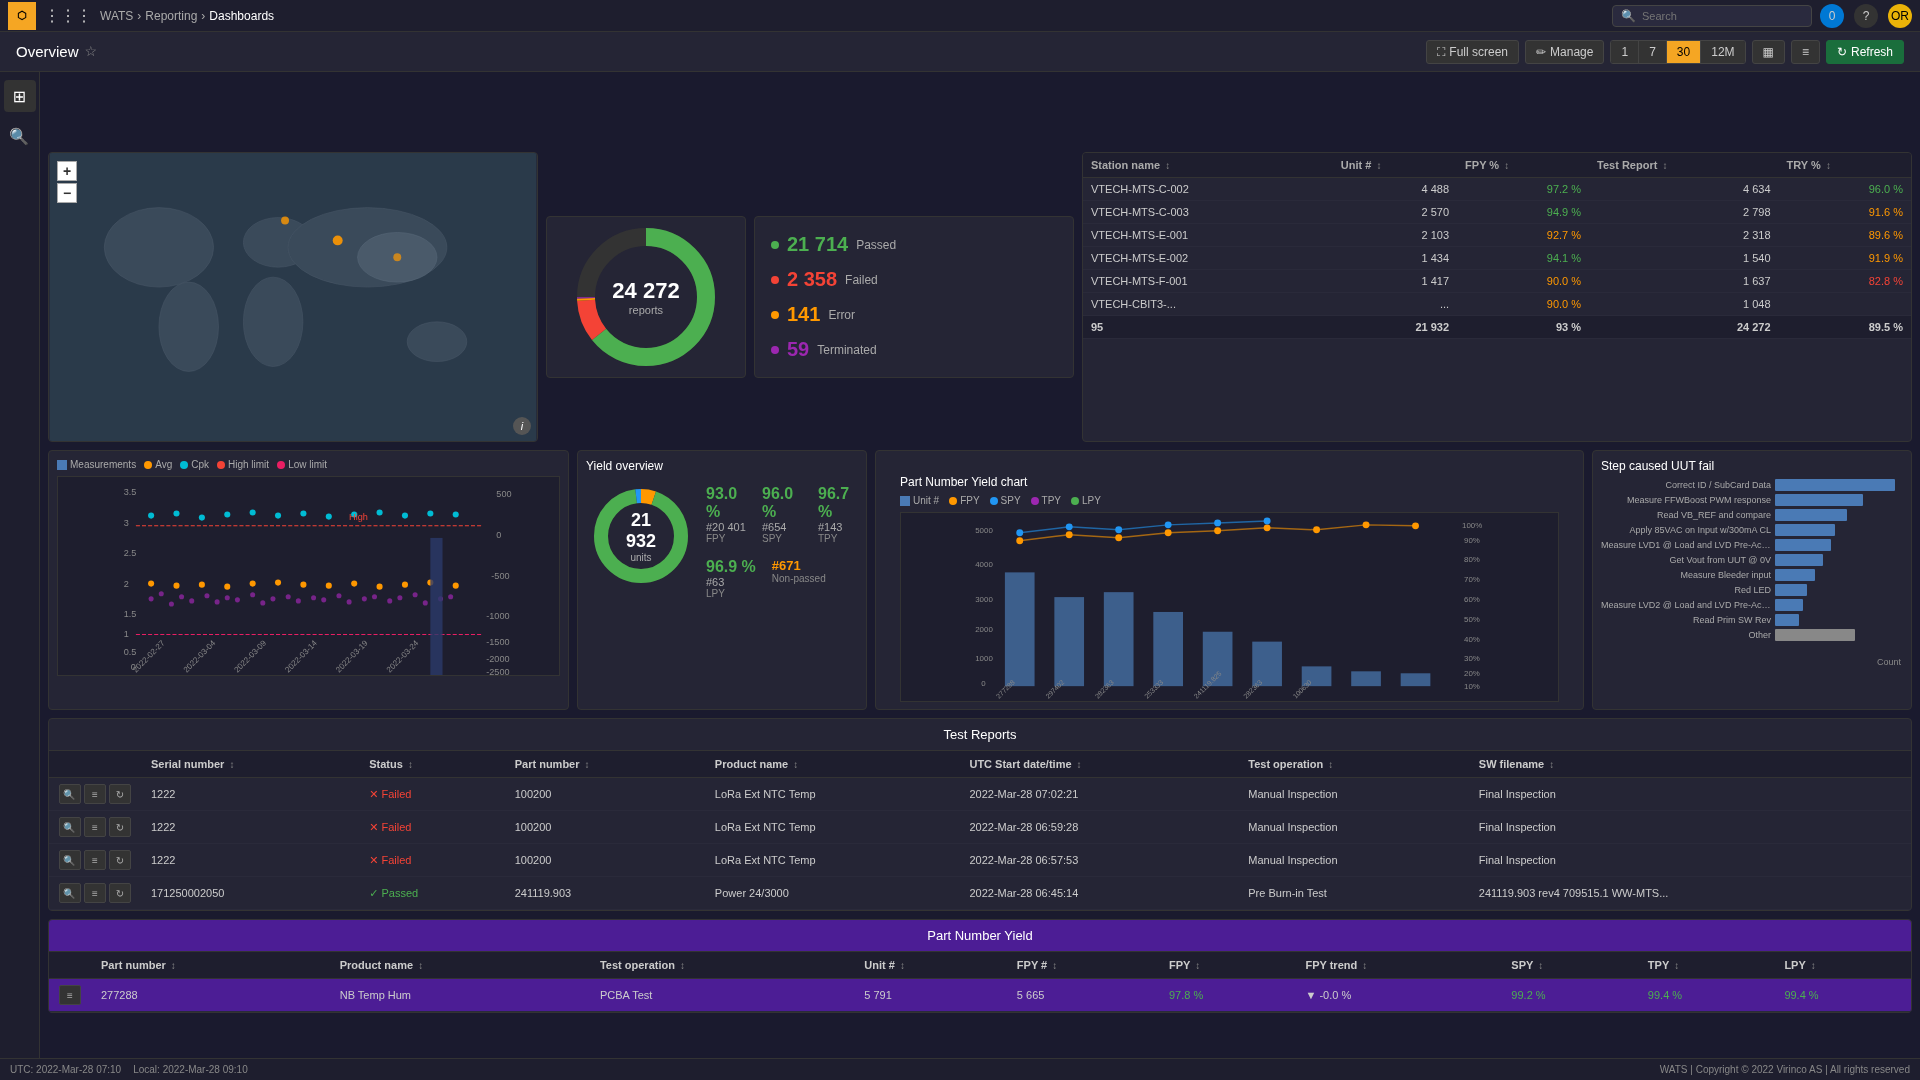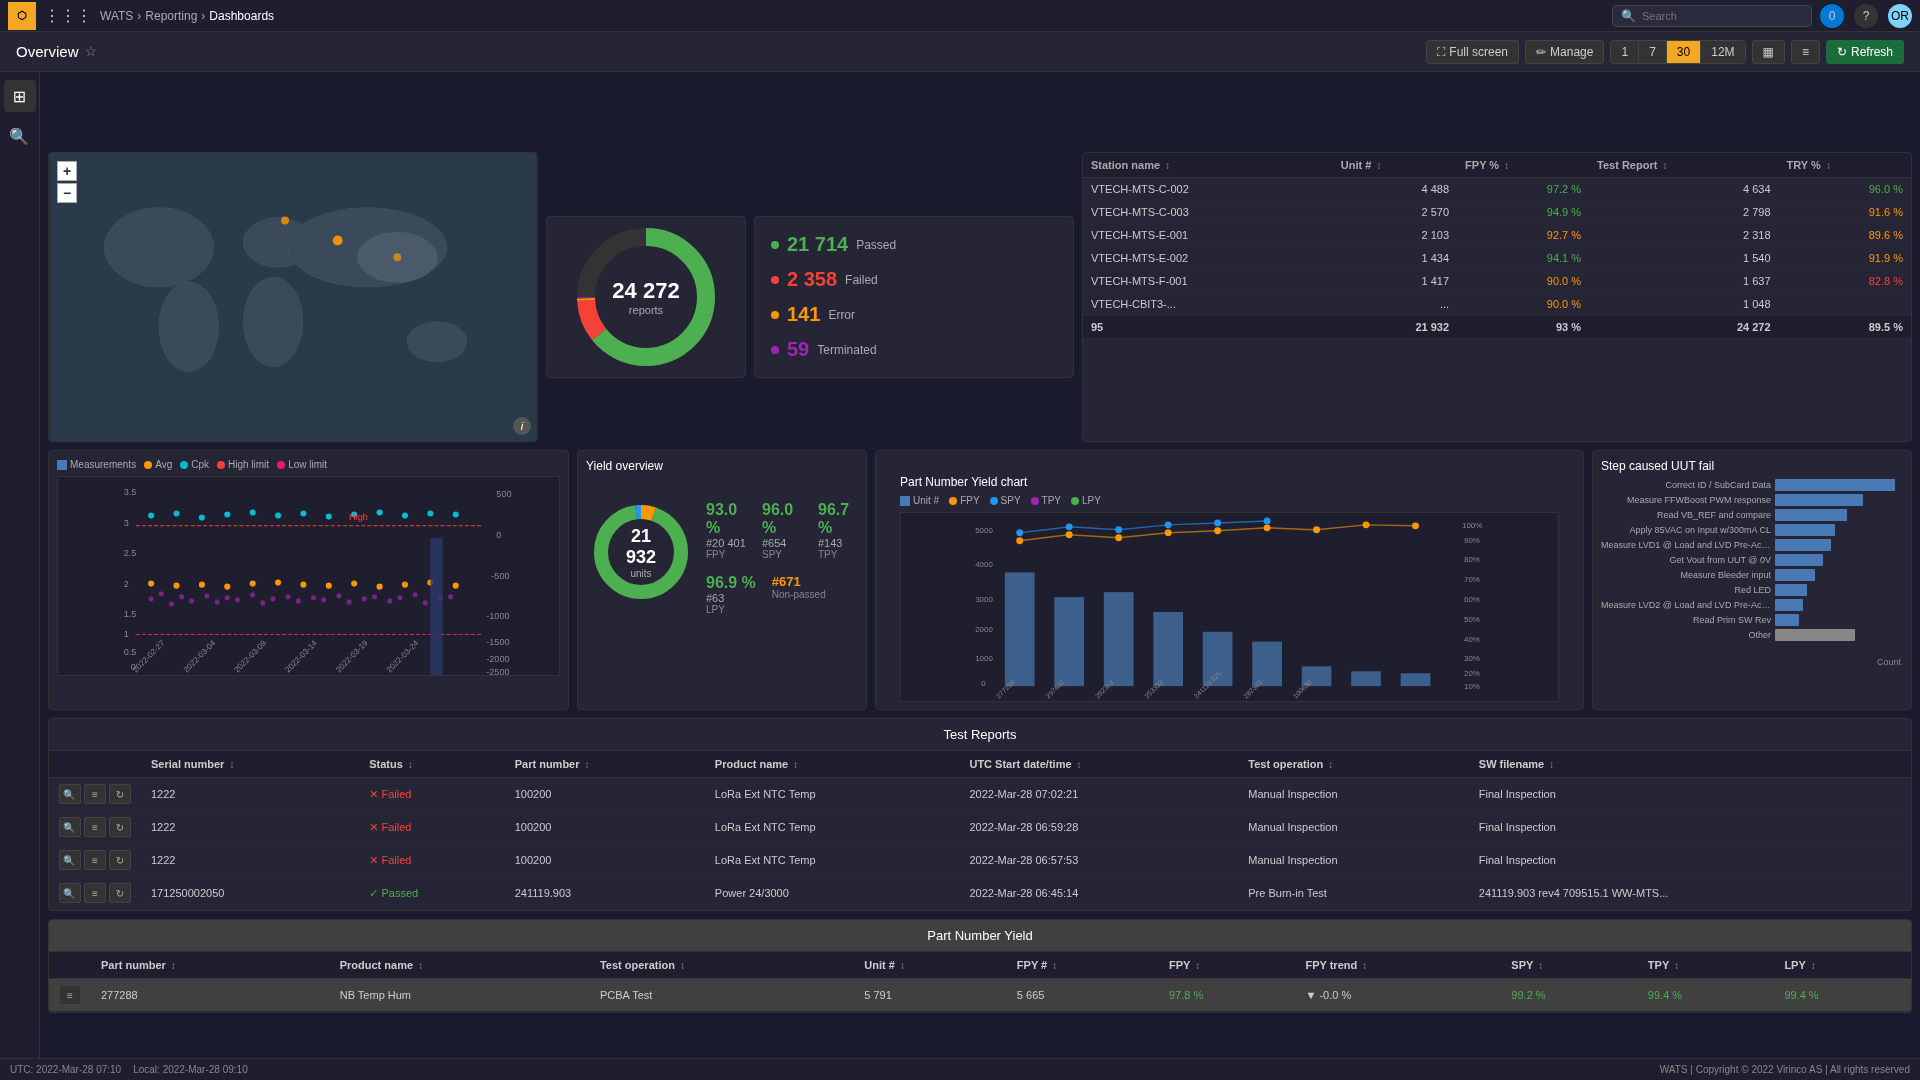--- a/index.html
+++ b/index.html
@@ -13,7 +13,7 @@
     .top-right-icons { display: flex; align-items: center; gap: 10px; margin-left: auto; }
     .icon-circle { width: 24px; height: 24px; border-radius: 50%; background: #333; display: flex; align-items: center; justify-content: center; color: #ccc; font-size: 12px; cursor: pointer; }
     .icon-circle.blue { background: #0078d4; }
-    .icon-circle.orange { background: #7dd3fc; color: #000; }
+    .icon-circle.orange { background: #eab308; color: #000; }
     .apps-grid { color: #ccc; font-size: 16px; cursor: pointer; }
     
     

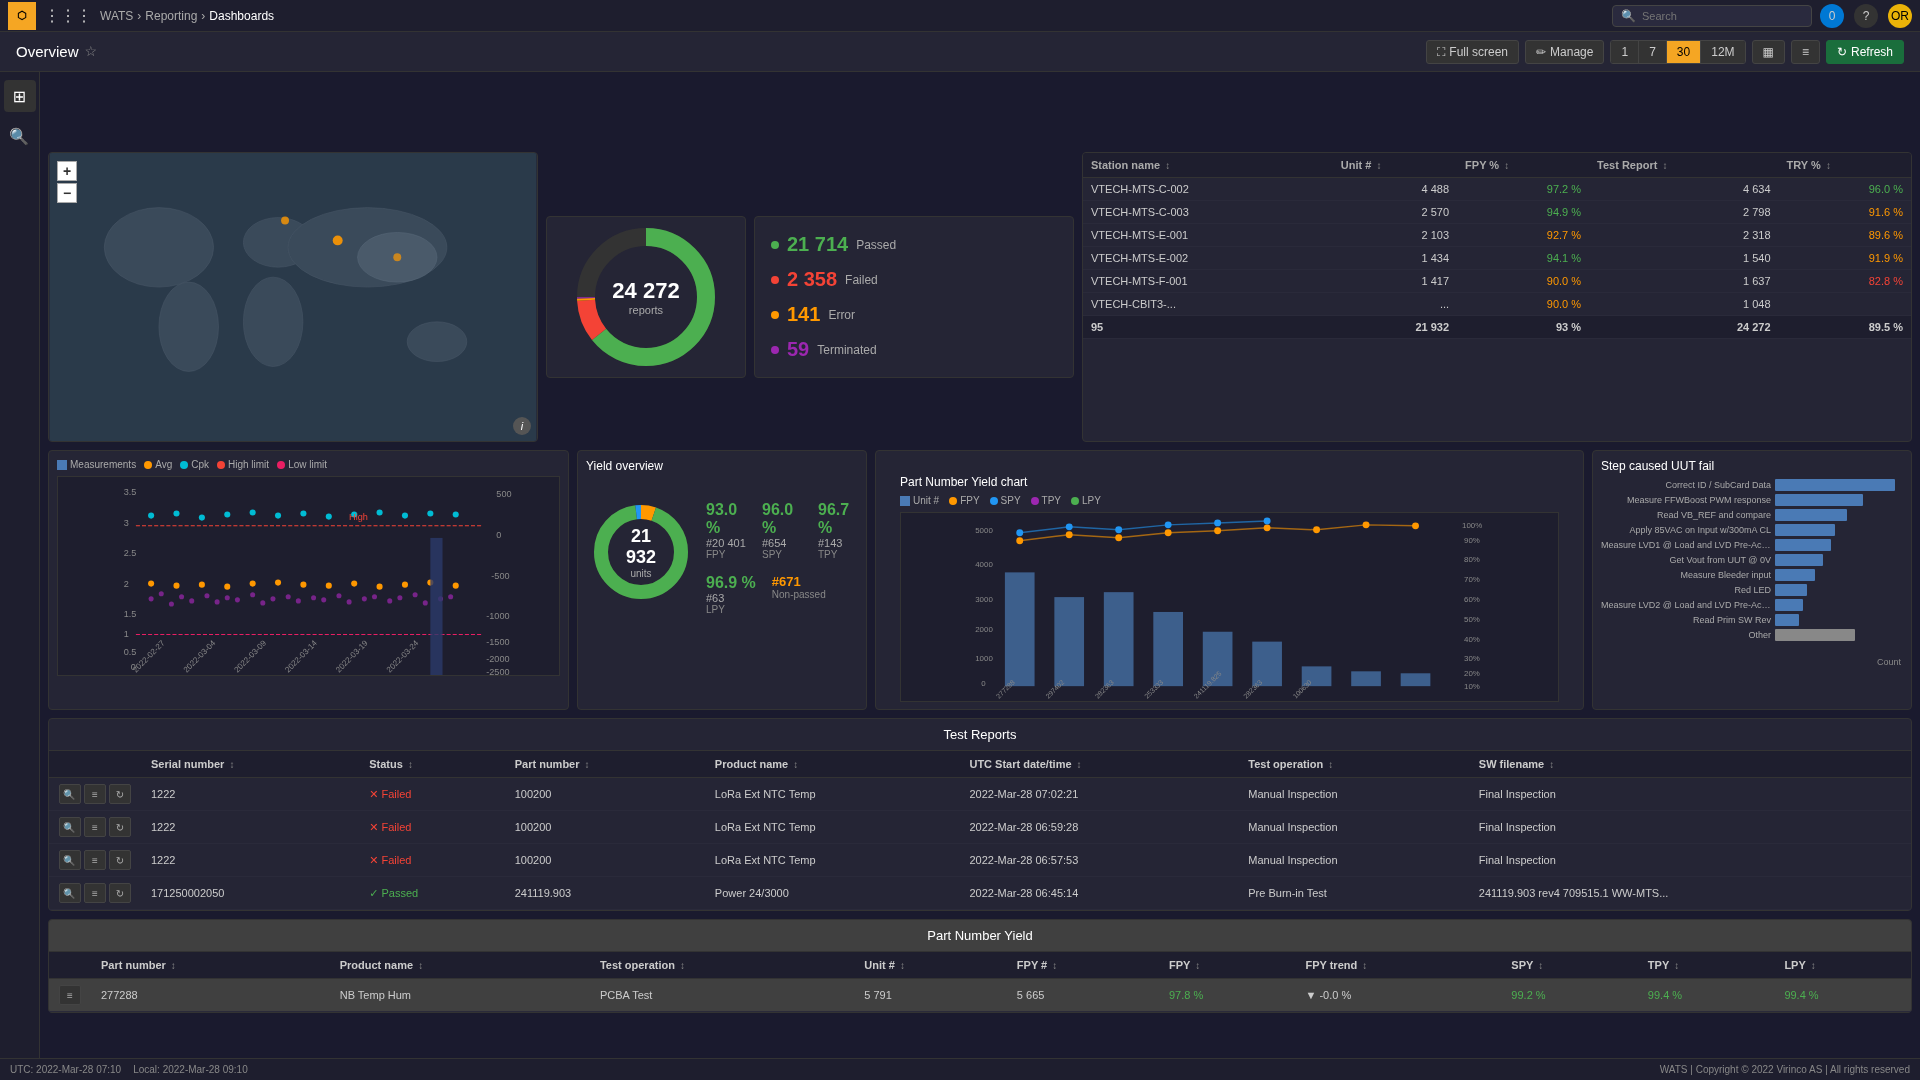--- a/index.html
+++ b/index.html
@@ -86,7 +86,7 @@
     
     
     .yield-panel { width: 290px; background: #252535; border: 1px solid #333; border-radius: 4px; padding: 8px; }
-    .yield-title { font-size: 12px; color: #fff; margin-bottom: 24px; font-weight: 500; }
+    .yield-title { font-size: 12px; color: #fff; margin-bottom: 8px; font-weight: 500; }
     .yield-content { display: flex; gap: 10px; align-items: flex-start; }
     .yield-donut { position: relative; width: 110px; height: 110px; flex-shrink: 0; }
     .yield-center { position: absolute; top: 50%; left: 50%; transform: translate(-50%, -50%); text-align: center; }

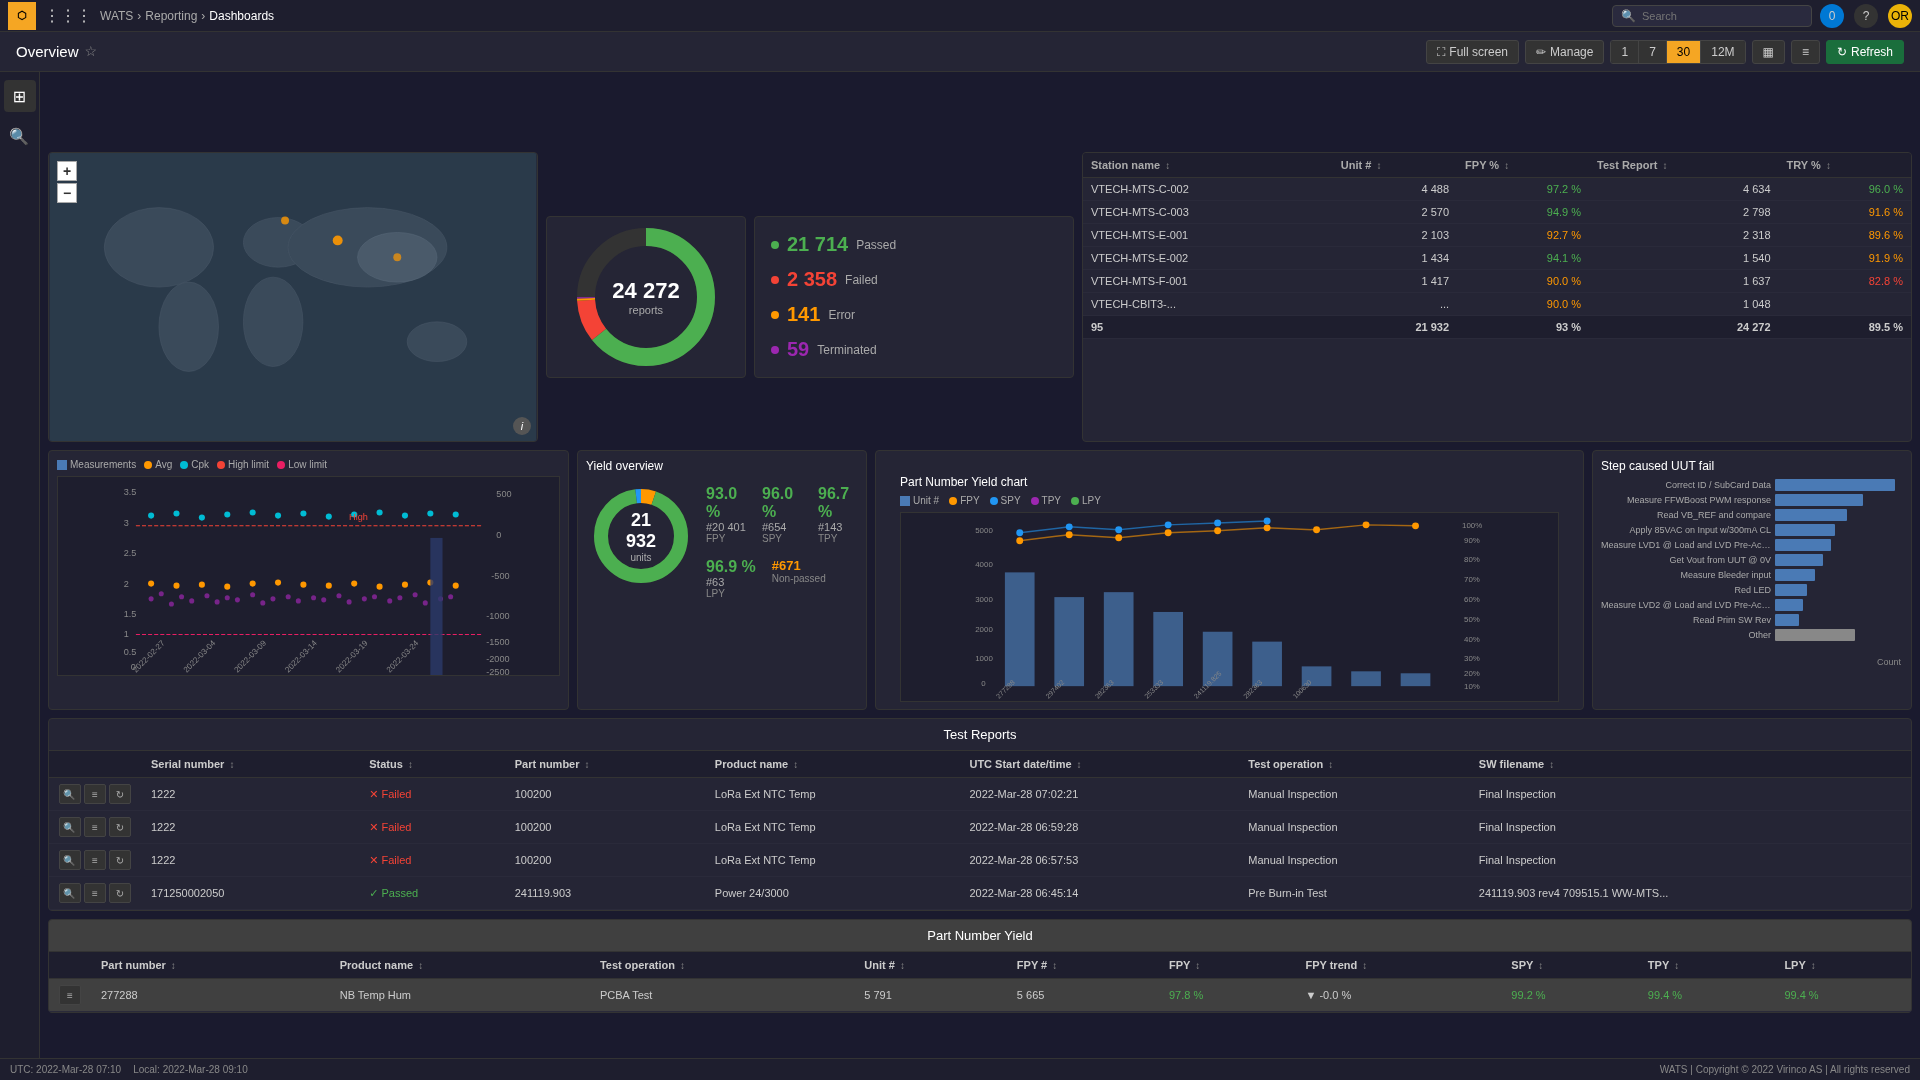--- a/index.html
+++ b/index.html
@@ -124,7 +124,7 @@
     .status-passed { color: #4caf50; display: flex; align-items: center; gap: 3px; }
     
     
-    .pny-panel { background: #404040; border: 1px solid #333; border-radius: 4px; }
+    .pny-panel { background: #4c1d95; border: 1px solid #333; border-radius: 4px; }
     .pny-table { width: 100%; border-collapse: collapse; font-size: 11px; }
     .pny-table thead tr { background: #1e1e2e; }
     .pny-table th { padding: 7px 10px; text-align: left; color: #ccc; border-bottom: 1px solid #333; white-space: nowrap; }

